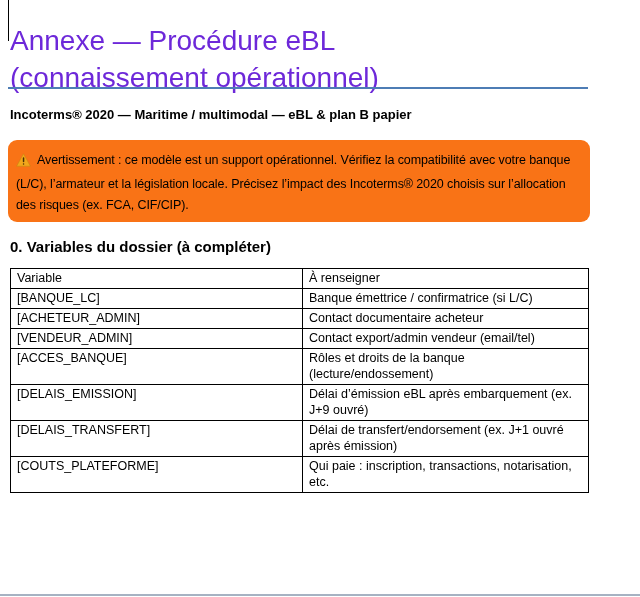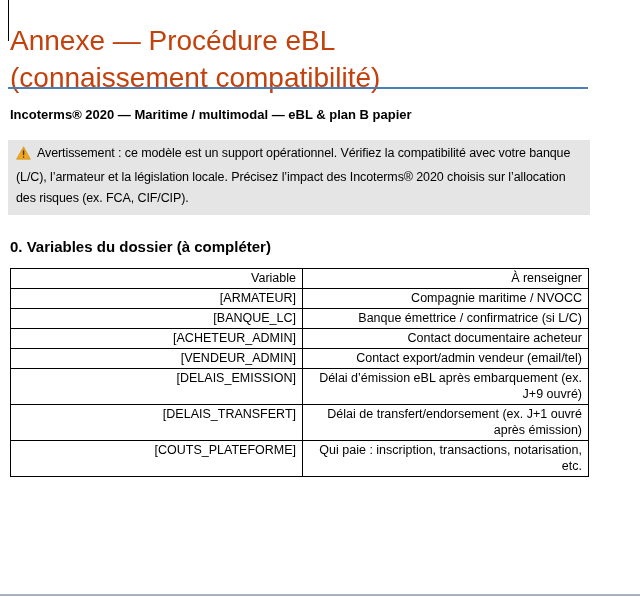--- a/index.html
+++ b/index.html
@@ -25,7 +25,7 @@
     font-size: 28px;
     line-height: 37px;
     font-weight: 400;
-    color: #c2410c;
+    color: #6d28d9;
   }
   .title-rule {
     position: absolute;

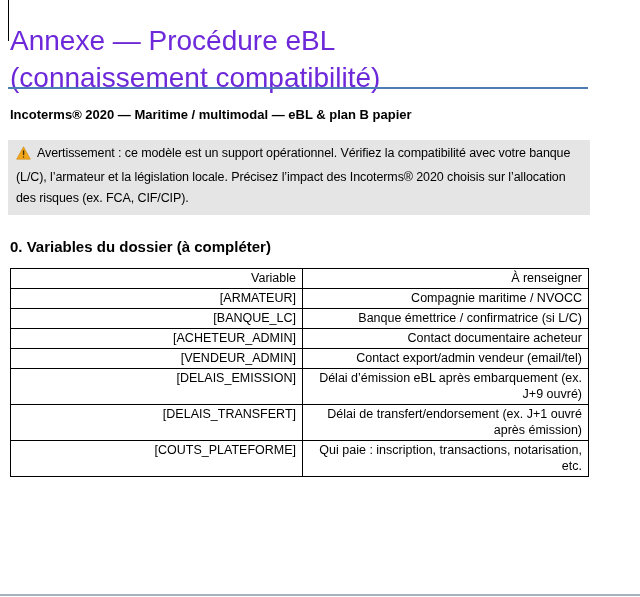--- a/index.html
+++ b/index.html
@@ -98,7 +98,7 @@
 
 <h1 class="doc-title">
   <span>Annexe — Procédure eBL</span><br>
-  <span>(connaissement compatibilité)</span>
+  <span>(connaissement opérationnel)</span>
 </h1>
 
 <div class="title-rule"></div>

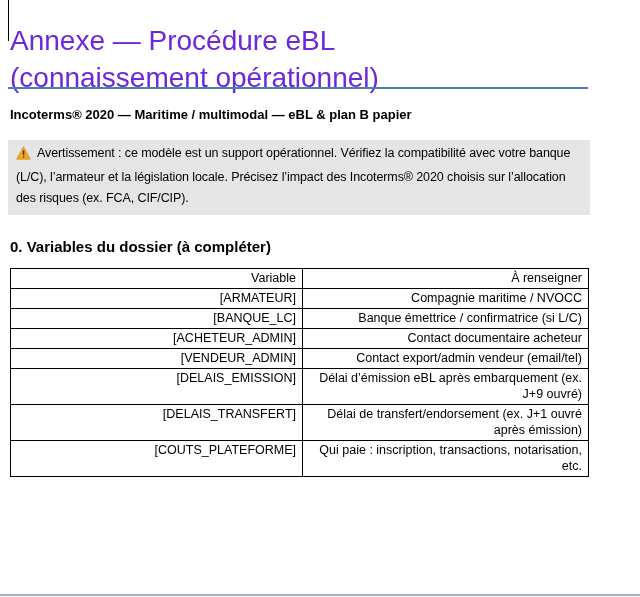--- a/index.html
+++ b/index.html
@@ -45,11 +45,12 @@
     position: absolute;
     left: 8px; top: 140px;
     width: 566px;
-    background: #e5e5e5;
-    padding: 3px 8px 6px 8px;
+    background: #f97316;
+    padding: 10px 8px 6px 8px;
     font-size: 12.5px;
     line-height: 21px;
     letter-spacing: -0.1px;
+    border-radius: 9px;
   }
   .warn-icon {
     display: inline-block;

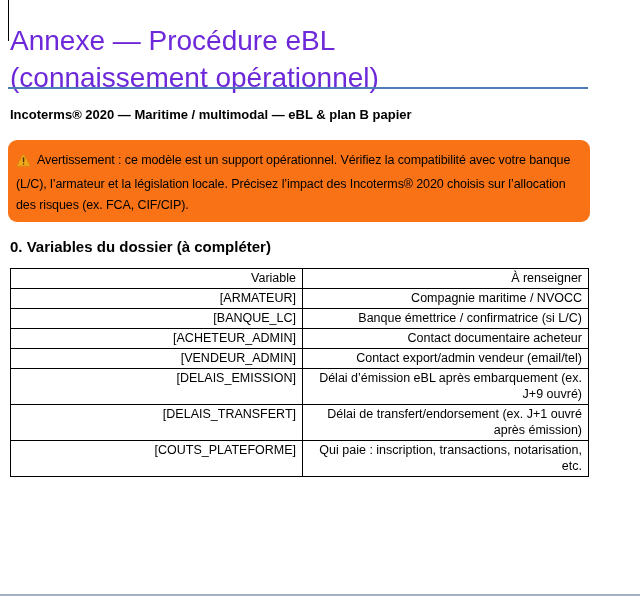--- a/index.html
+++ b/index.html
@@ -79,7 +79,7 @@
   table.vars th, table.vars td {
     border: 1px solid #000;
     padding: 1px 6px 2px 6px;
-    text-align: right;
+    text-align: left;
     font-weight: 400;
     vertical-align: top;
     overflow: hidden;

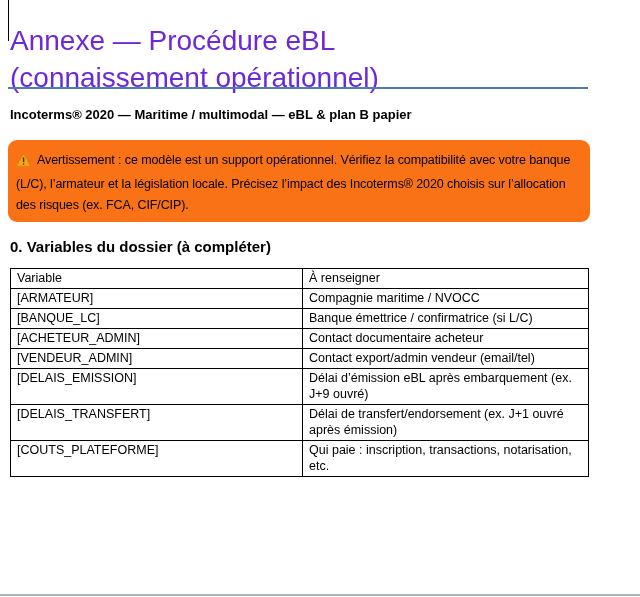--- a/index.html
+++ b/index.html
@@ -131,10 +131,6 @@
   </thead>
   <tbody>
     <tr>
-      <td>[ARMATEUR]</td>
-      <td>Compagnie maritime / NVOCC</td>
-    </tr>
-    <tr>
       <td>[BANQUE_LC]</td>
       <td>Banque émettrice / confirmatrice (si L/C)</td>
     </tr>

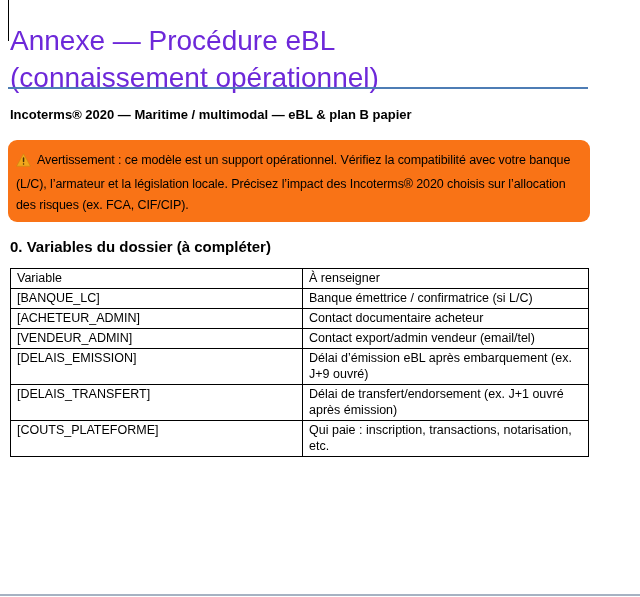--- a/index.html
+++ b/index.html
@@ -143,6 +143,10 @@
       <td>Contact export/admin vendeur (email/tel)</td>
     </tr>
     <tr>
+      <td>[ACCES_BANQUE]</td>
+      <td>Rôles et droits de la banque (lecture/endossement)</td>
+    </tr>
+    <tr>
       <td>[DELAIS_EMISSION]</td>
       <td>Délai d’émission eBL après embarquement (ex. J+9 ouvré)</td>
     </tr>

